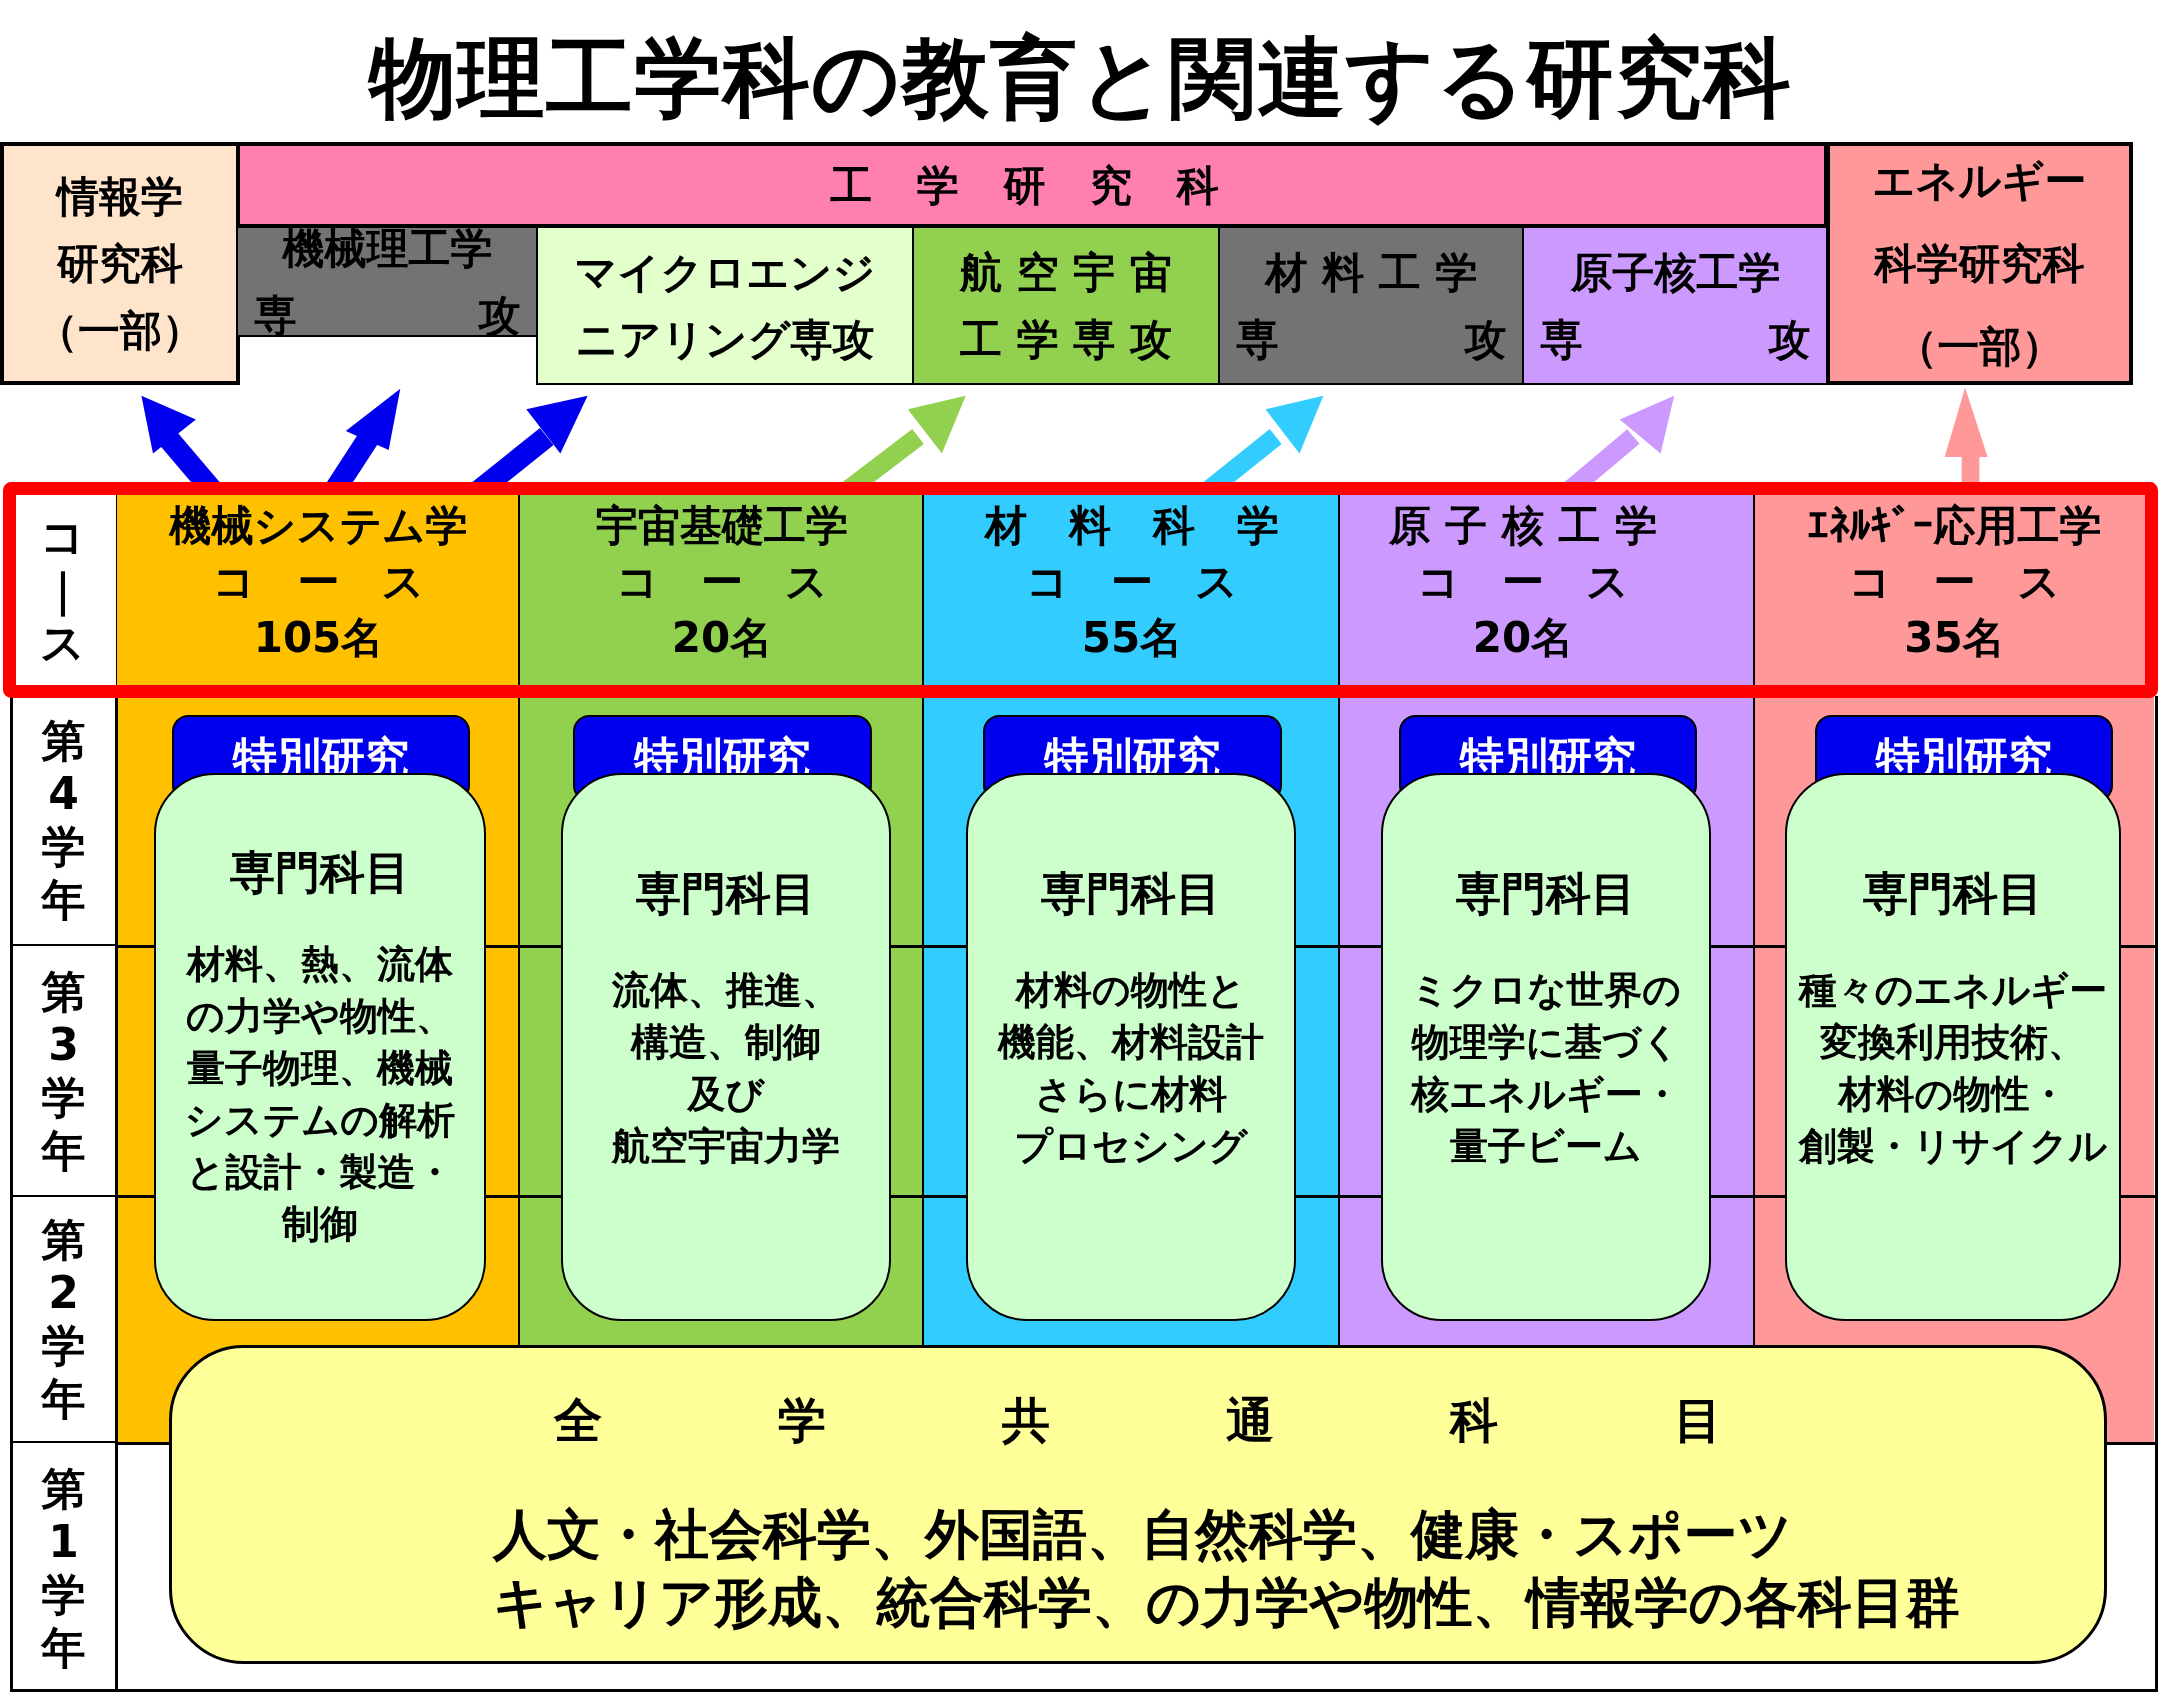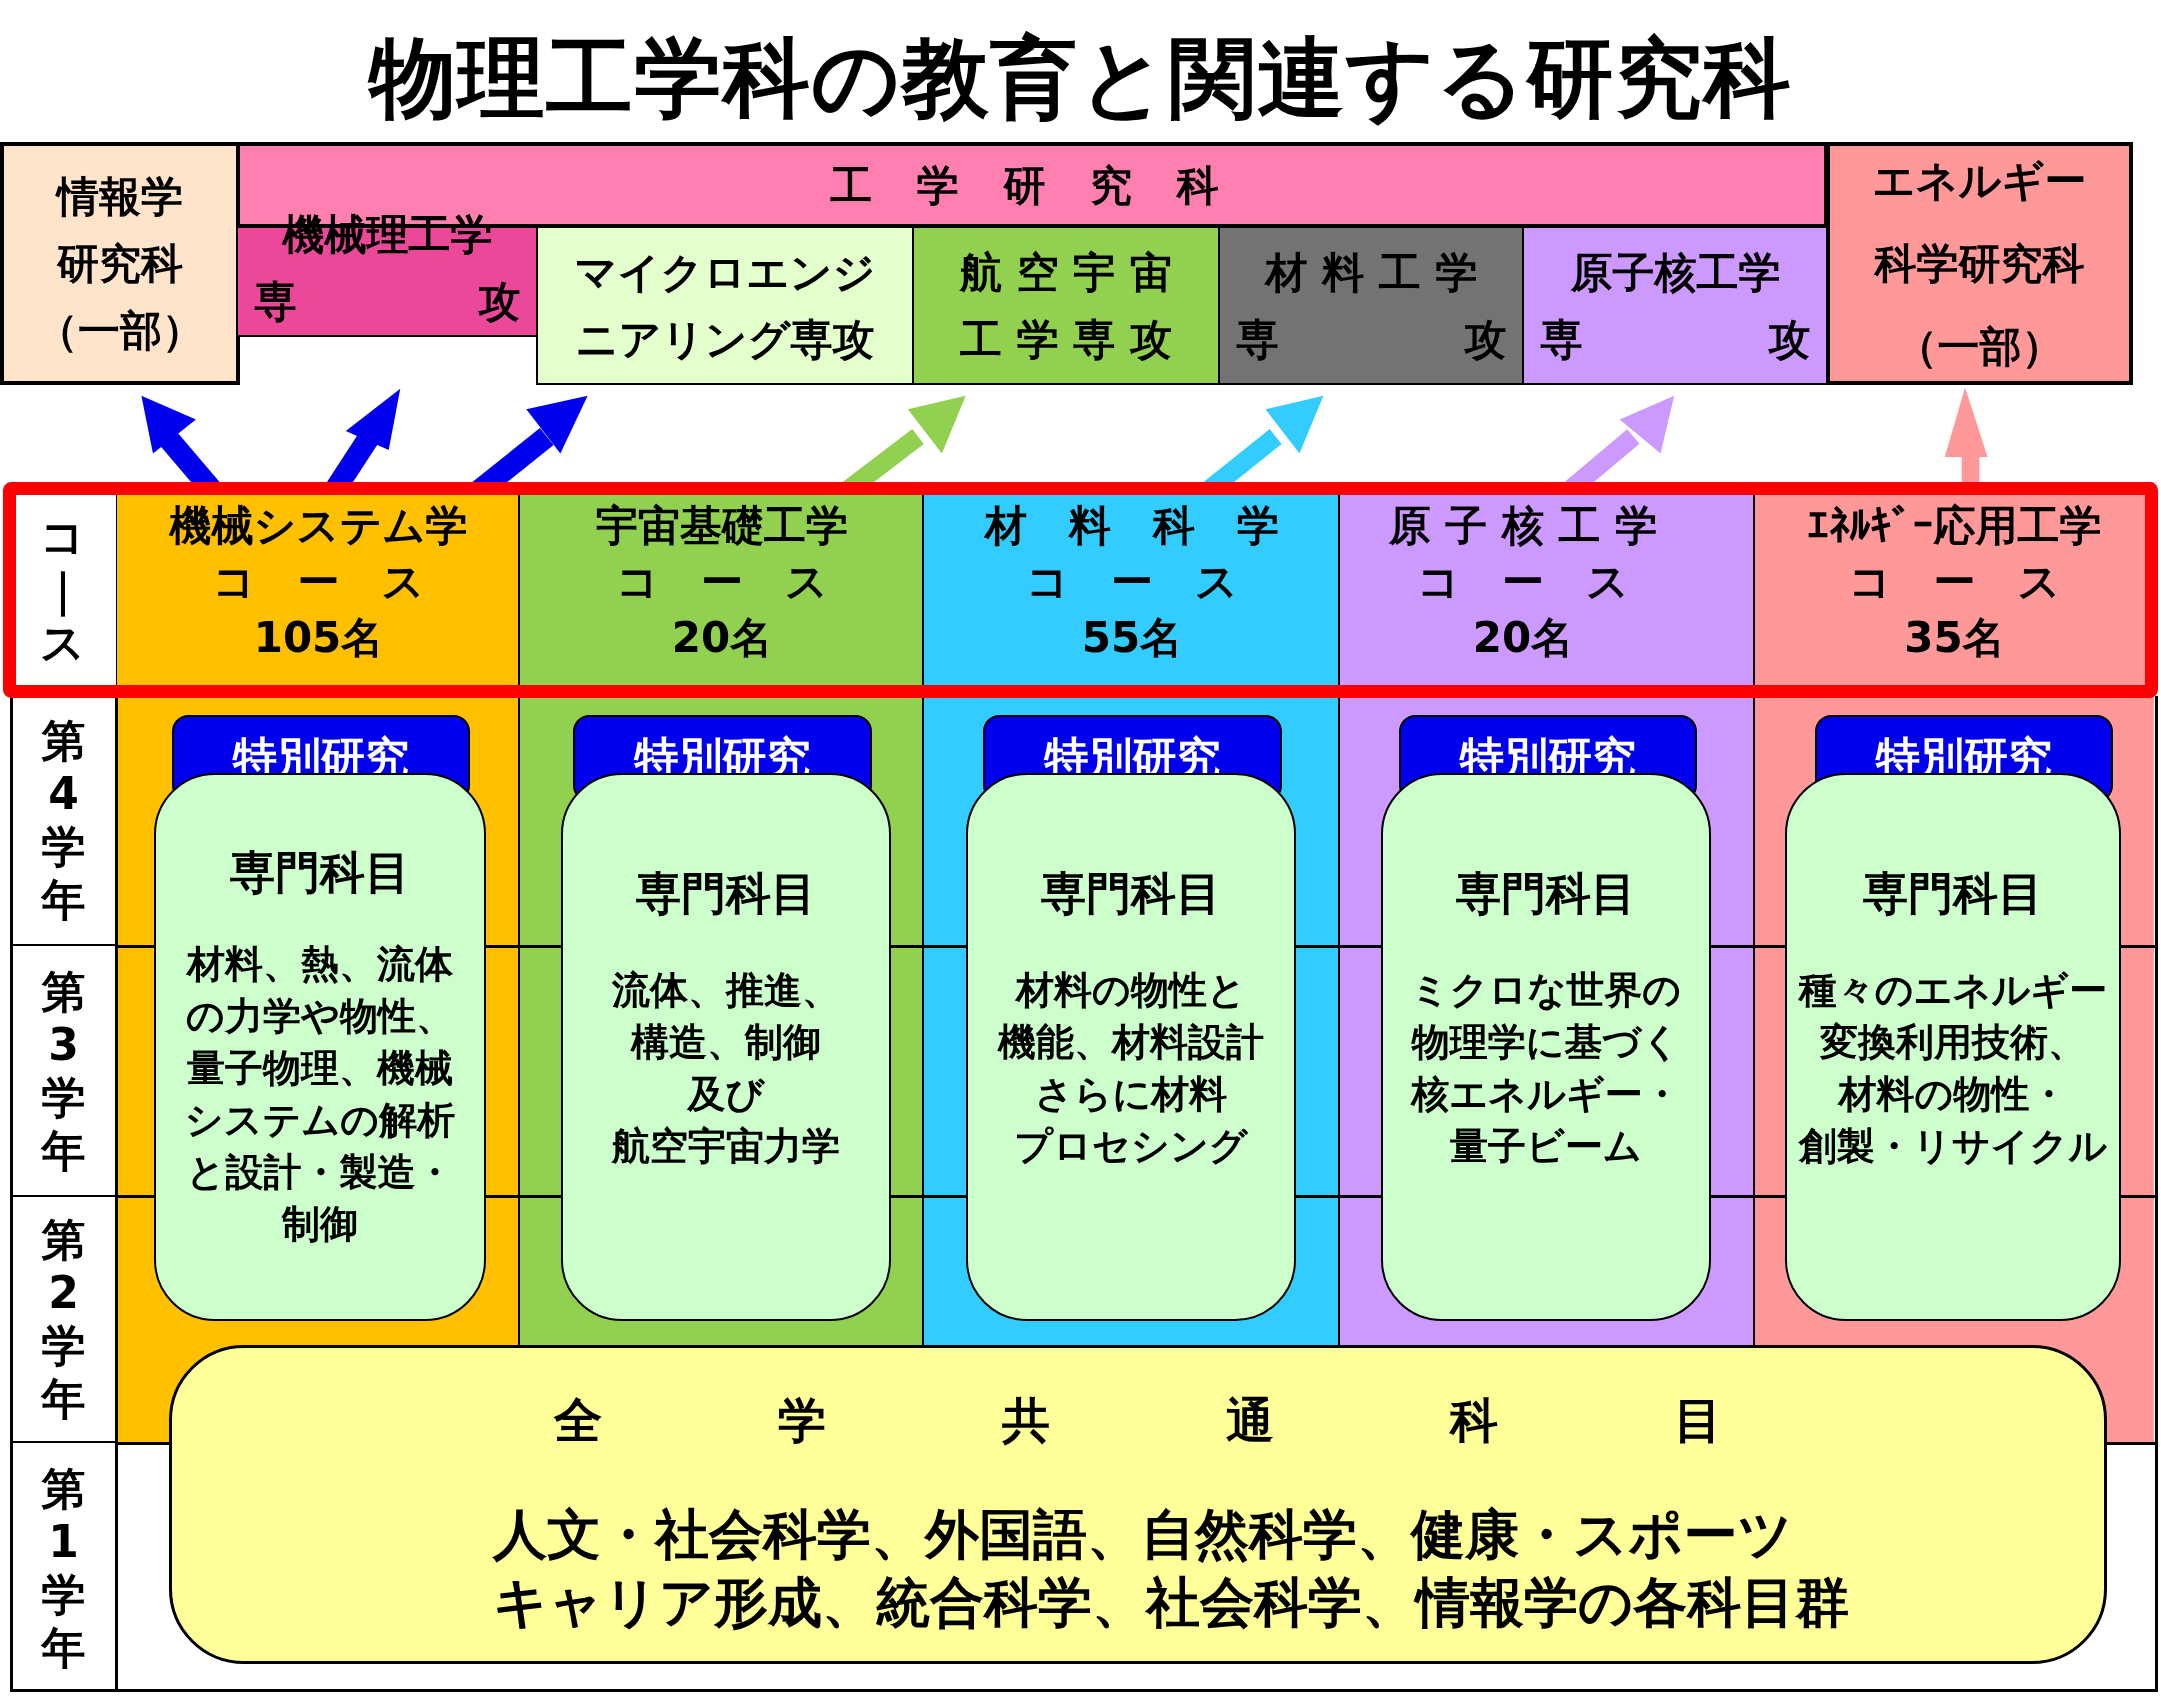--- a/index.html
+++ b/index.html
@@ -38,7 +38,7 @@
   <div class="spaced">工 学 研 究 科</div>
 </div>
 
-<div class="abs cell top-t thin" style="left:236px;top:225px;width:303px;height:112px;background:#ec4899;border-top-width:3.4px;justify-content:flex-end;">
+<div class="abs cell top-t thin" style="left:236px;top:225px;width:303px;height:112px;background:#737373;border-top-width:3.4px;">
   <div>機械理工学</div>
   <div class="split">
       <span>専</span>

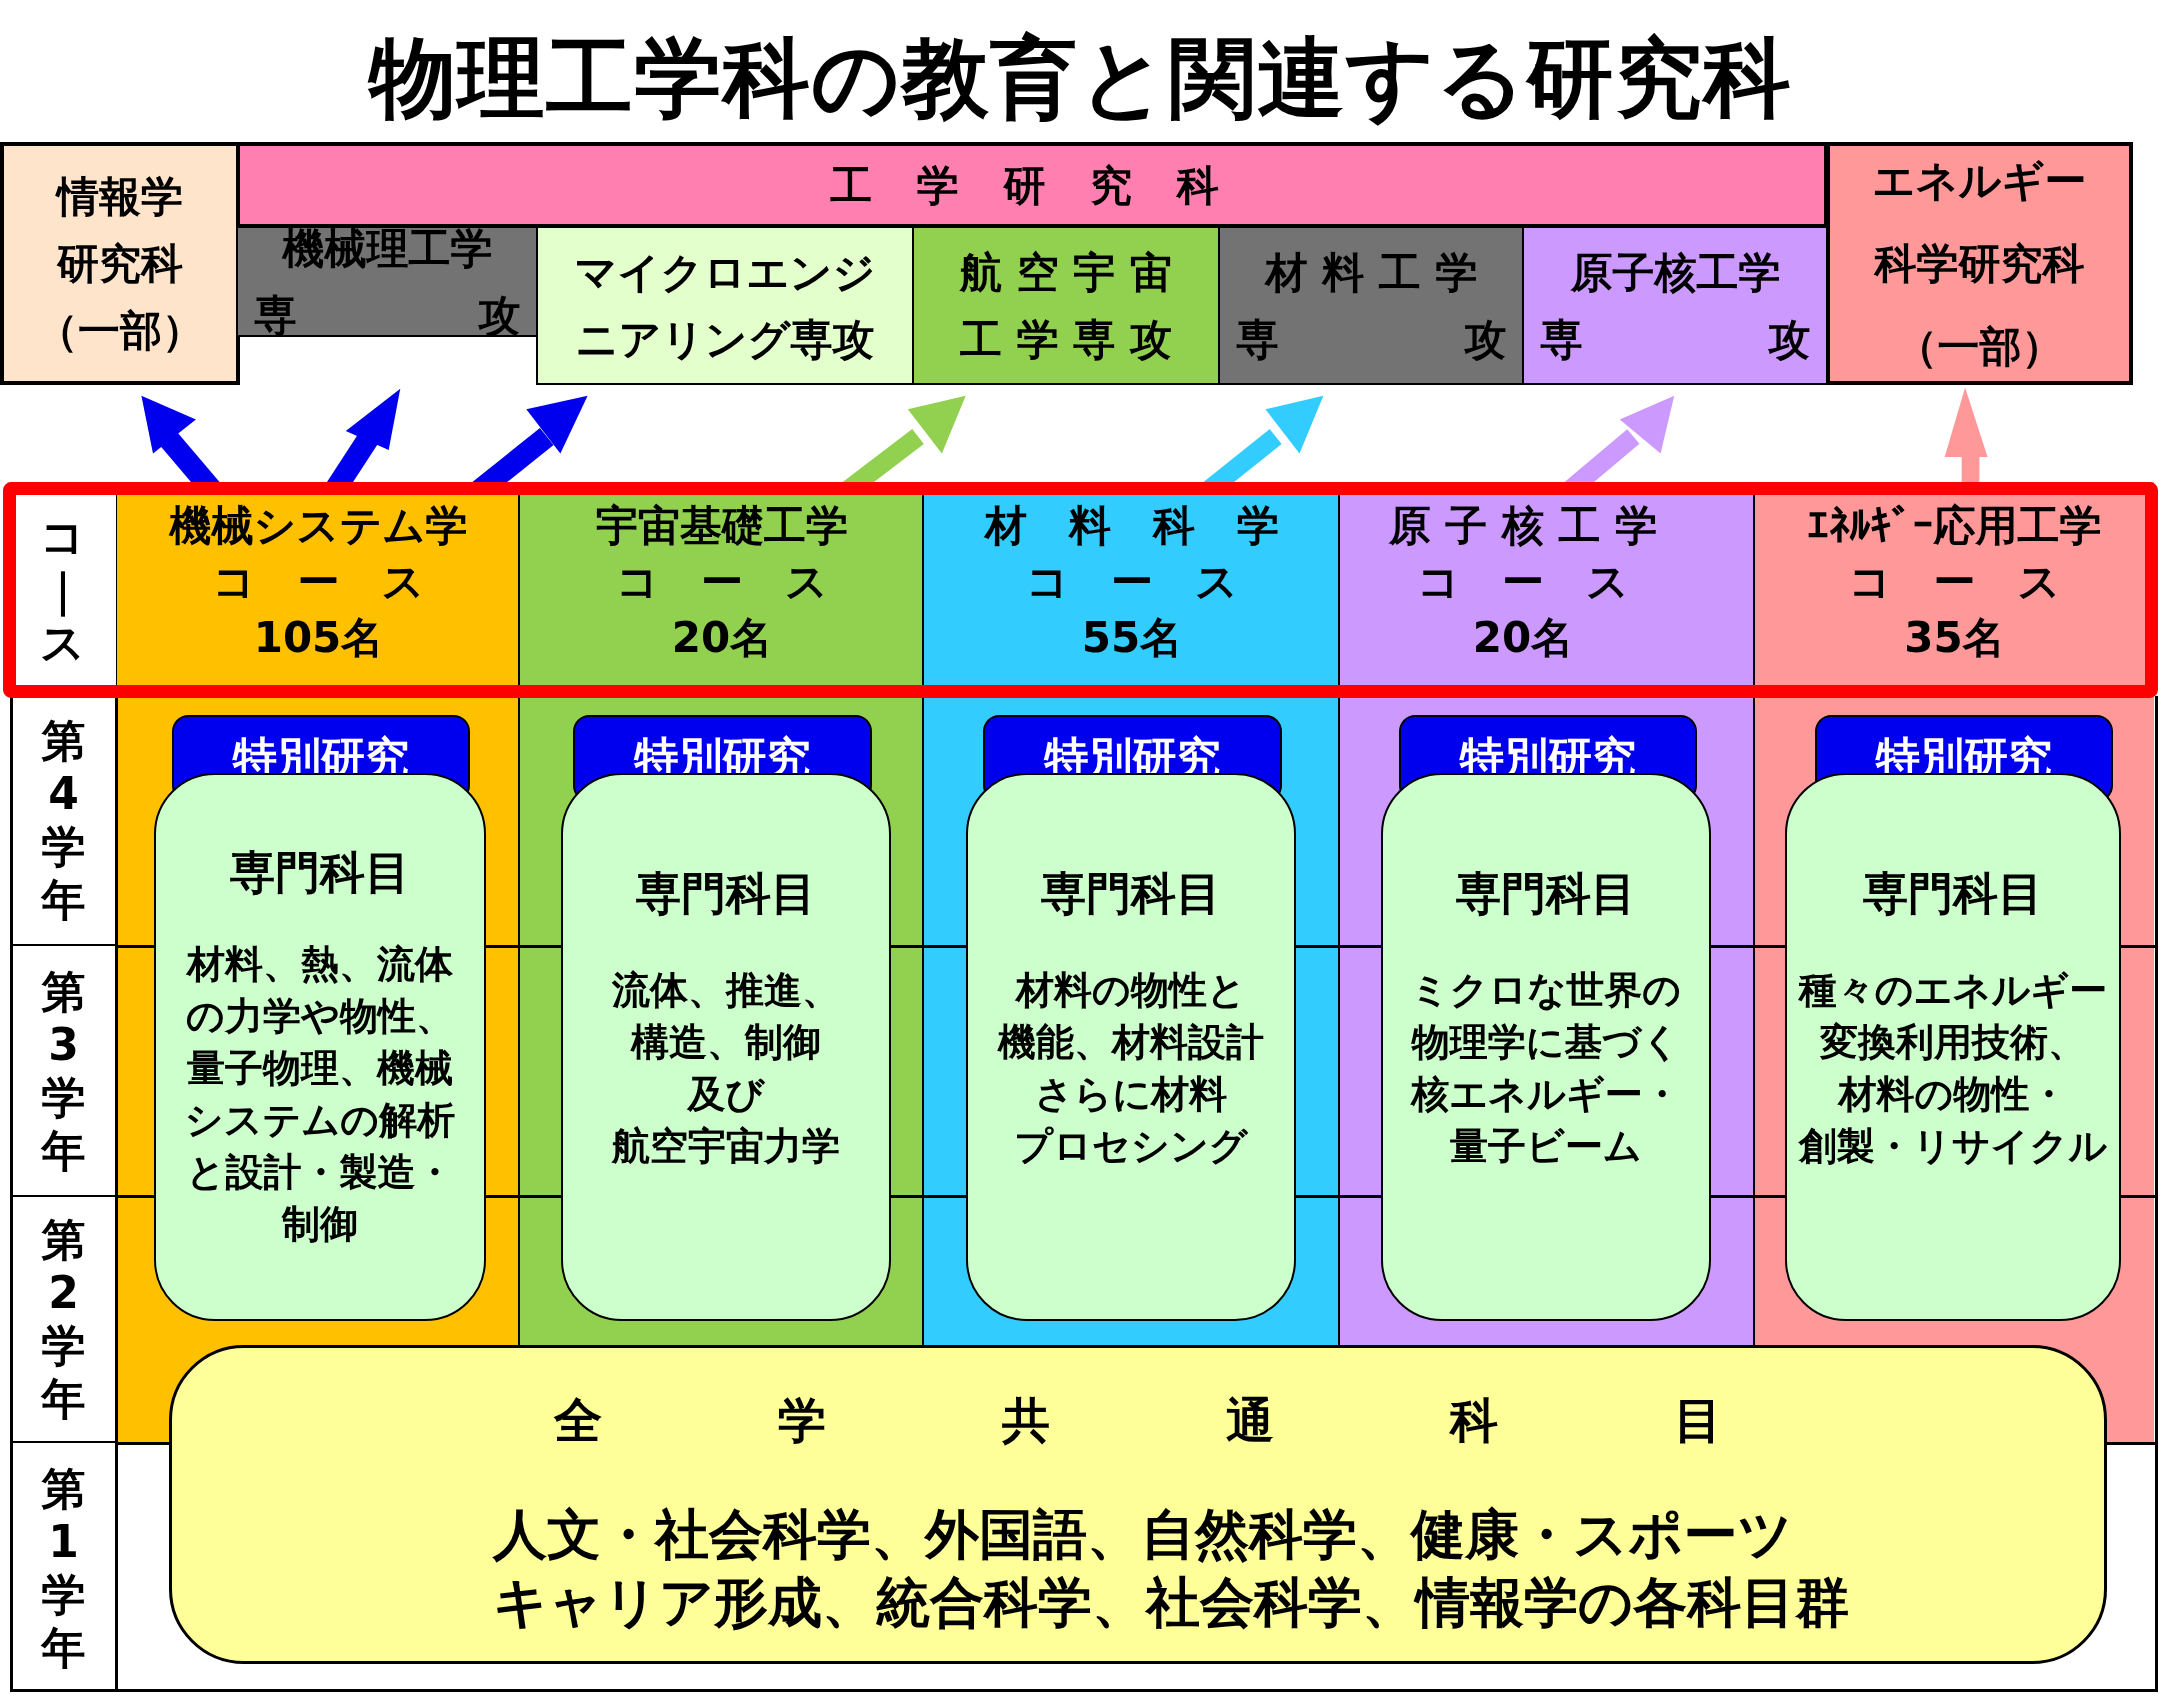--- a/index.html
+++ b/index.html
@@ -235,7 +235,7 @@
   </div>
   <div class="b">
     <div>人文・社会科学、外国語、自然科学、健康・スポーツ</div>
-    <div>キャリア形成、統合科学、社会科学、情報学の各科目群</div>
+    <div>キャリア形成、統合科学、の力学や物性、情報学の各科目群</div>
   </div>
 </div>
 

